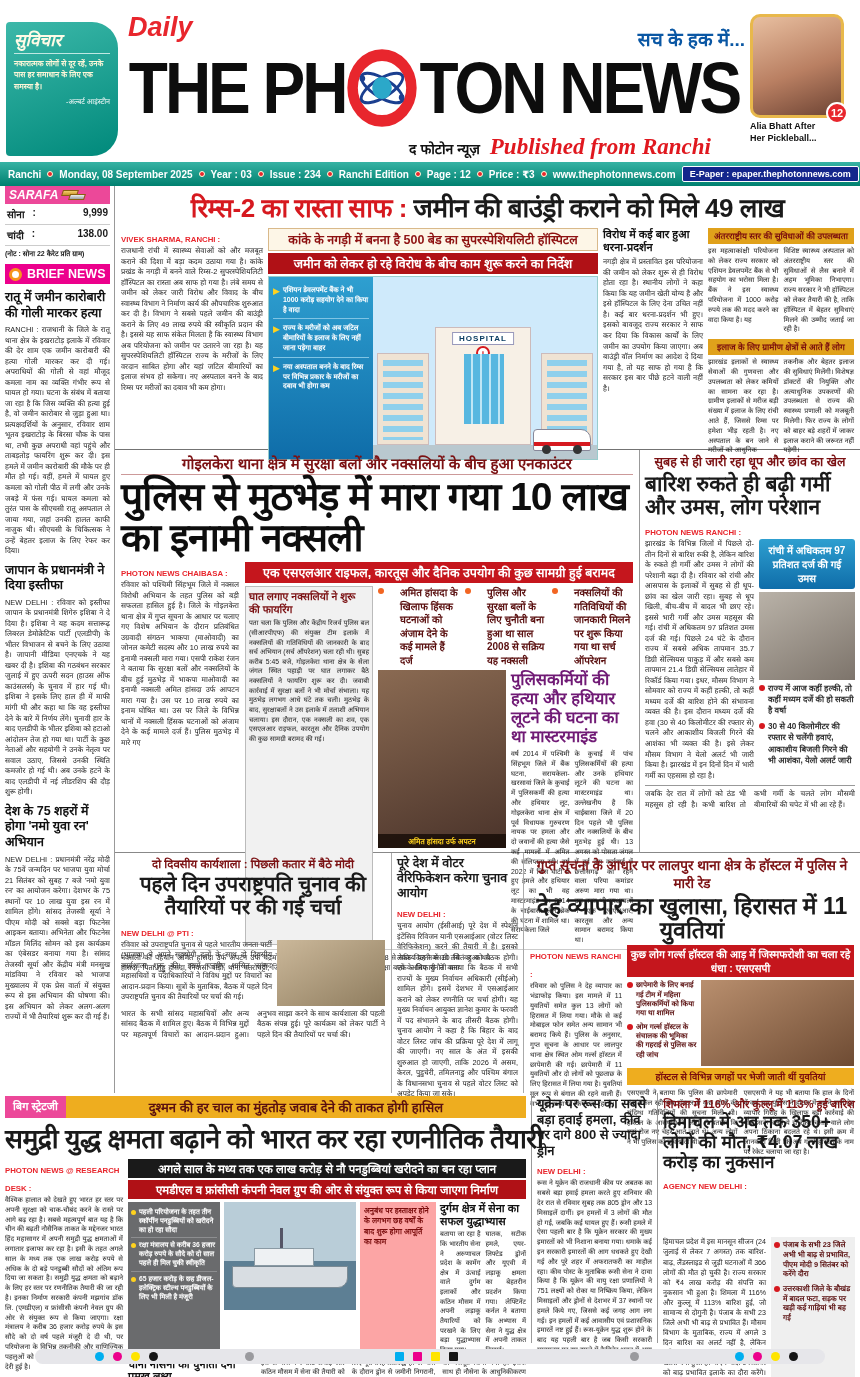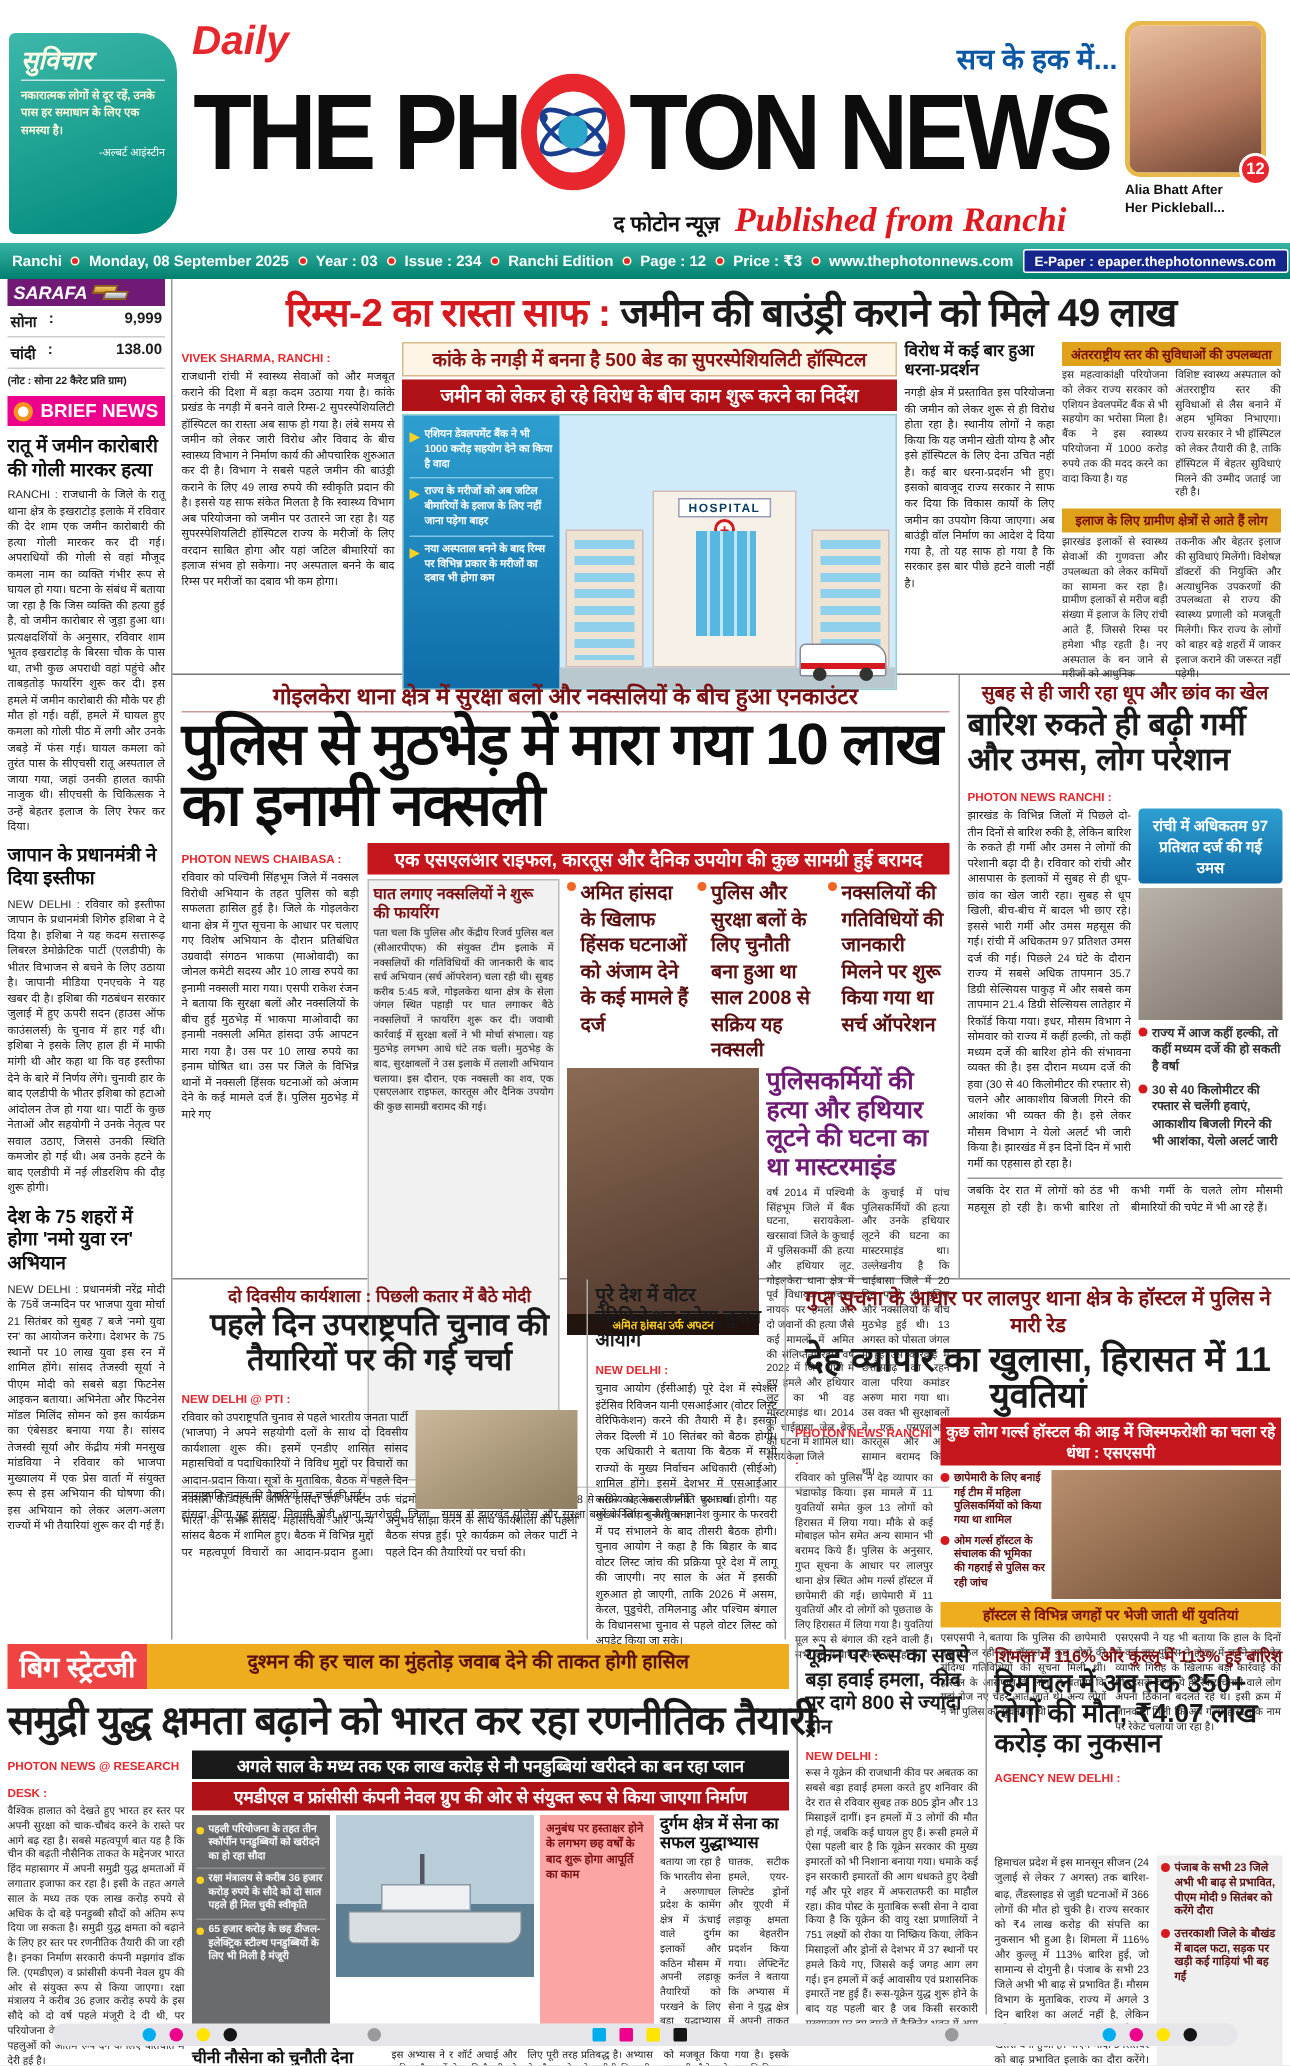--- a/index.html
+++ b/index.html
@@ -41,7 +41,7 @@
 
   
   .sidebar{ left:0; top:186px; width:115px; height:907px; border-right:1px solid #999; padding:0 4px 0 5px;}
-  .sarafa-h{ background:#701a75; color:#fff; font-weight:bold; font-style:italic; font-size:12px; padding:2px 4px; display:flex; align-items:center; gap:4px;}
+  .sarafa-h{ background:#ec4899; color:#fff; font-weight:bold; font-style:italic; font-size:12px; padding:2px 4px; display:flex; align-items:center; gap:4px;}
   .goldbars{ width:24px; height:10px; position:relative;}
   .goldbars i{ position:absolute; width:16px; height:6px; background:linear-gradient(#f3cf6b,#c9932a); transform:skewX(-18deg); border:0.5px solid #8a6010;}
   .goldbars i:nth-child(2){ left:7px; top:4px; background:linear-gradient(#eee,#9aa1a8);}

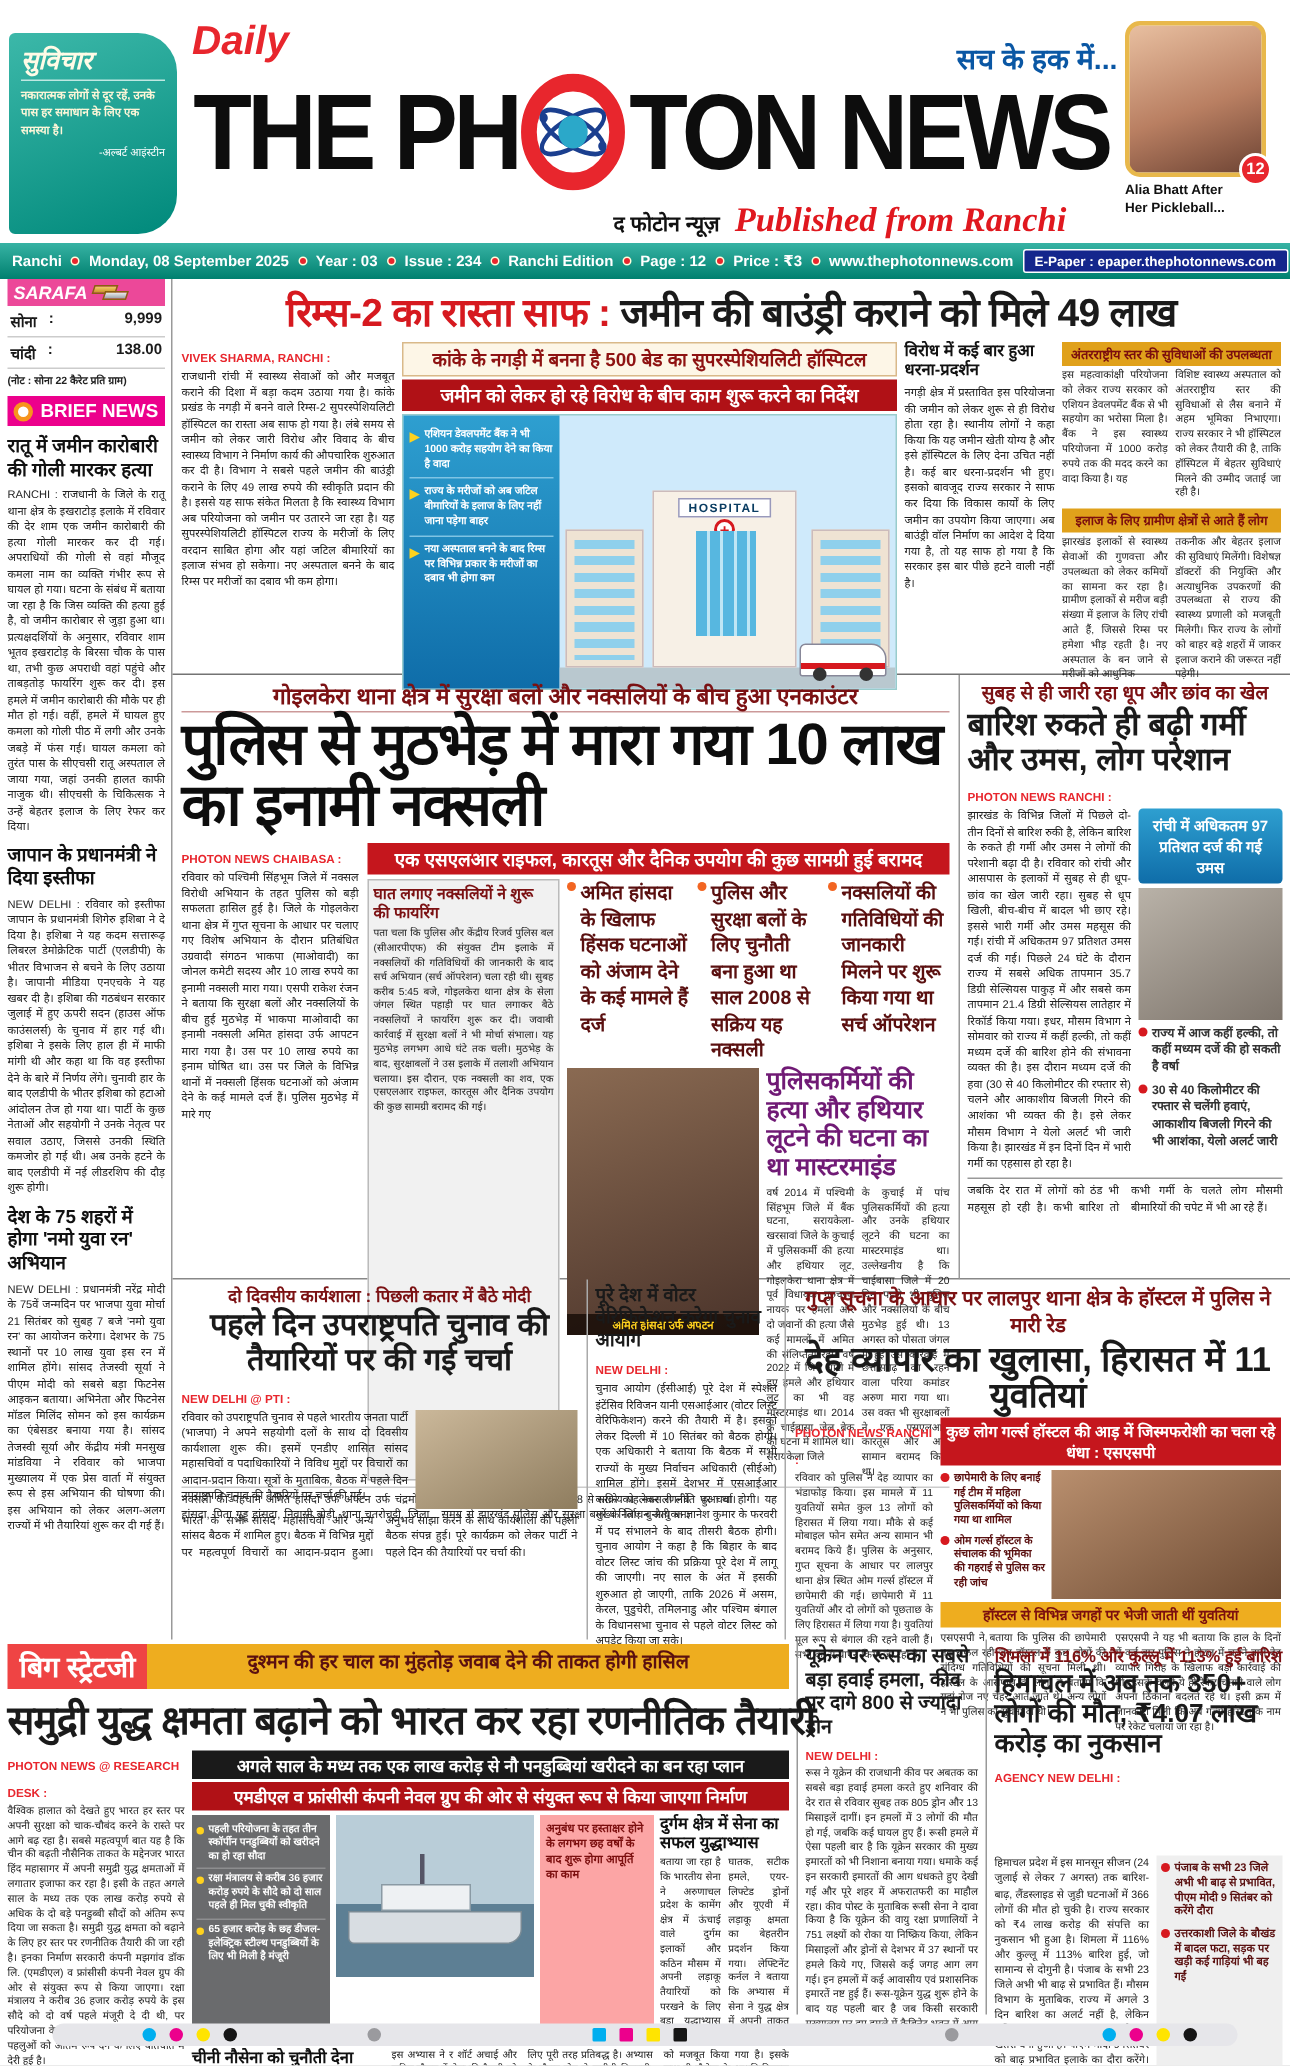--- a/index.html
+++ b/index.html
@@ -103,7 +103,7 @@
   .nx-firebox h5{ font-size:10.5px; color:#7b1113; line-height:1.2; margin-bottom:3px;}
   .nx-right{ flex:1; display:flex; flex-direction:column;}
   .nx-bullets{ display:flex; gap:6px; margin-bottom:3px;}
-  .nx-bullets .nb{ flex:1; display:flex; gap:3px; font-size:13px; font-weight:bold; color:#5a1010; line-height:1.35;justify-content:space-between;}
+  .nx-bullets .nb{ flex:1; display:flex; gap:16px; font-size:10px; font-weight:bold; color:#5a1010; line-height:1.35;justify-content:space-between;}
   .odot{ width:6px; height:6px; border-radius:50%; background:#f26522; flex:0 0 auto; margin-top:2px;}
   .nx-bottom{ display:flex; gap:5px; flex:1;}
   .photo{ position:relative; background:linear-gradient(160deg,#8a6a52,#4a332a); }

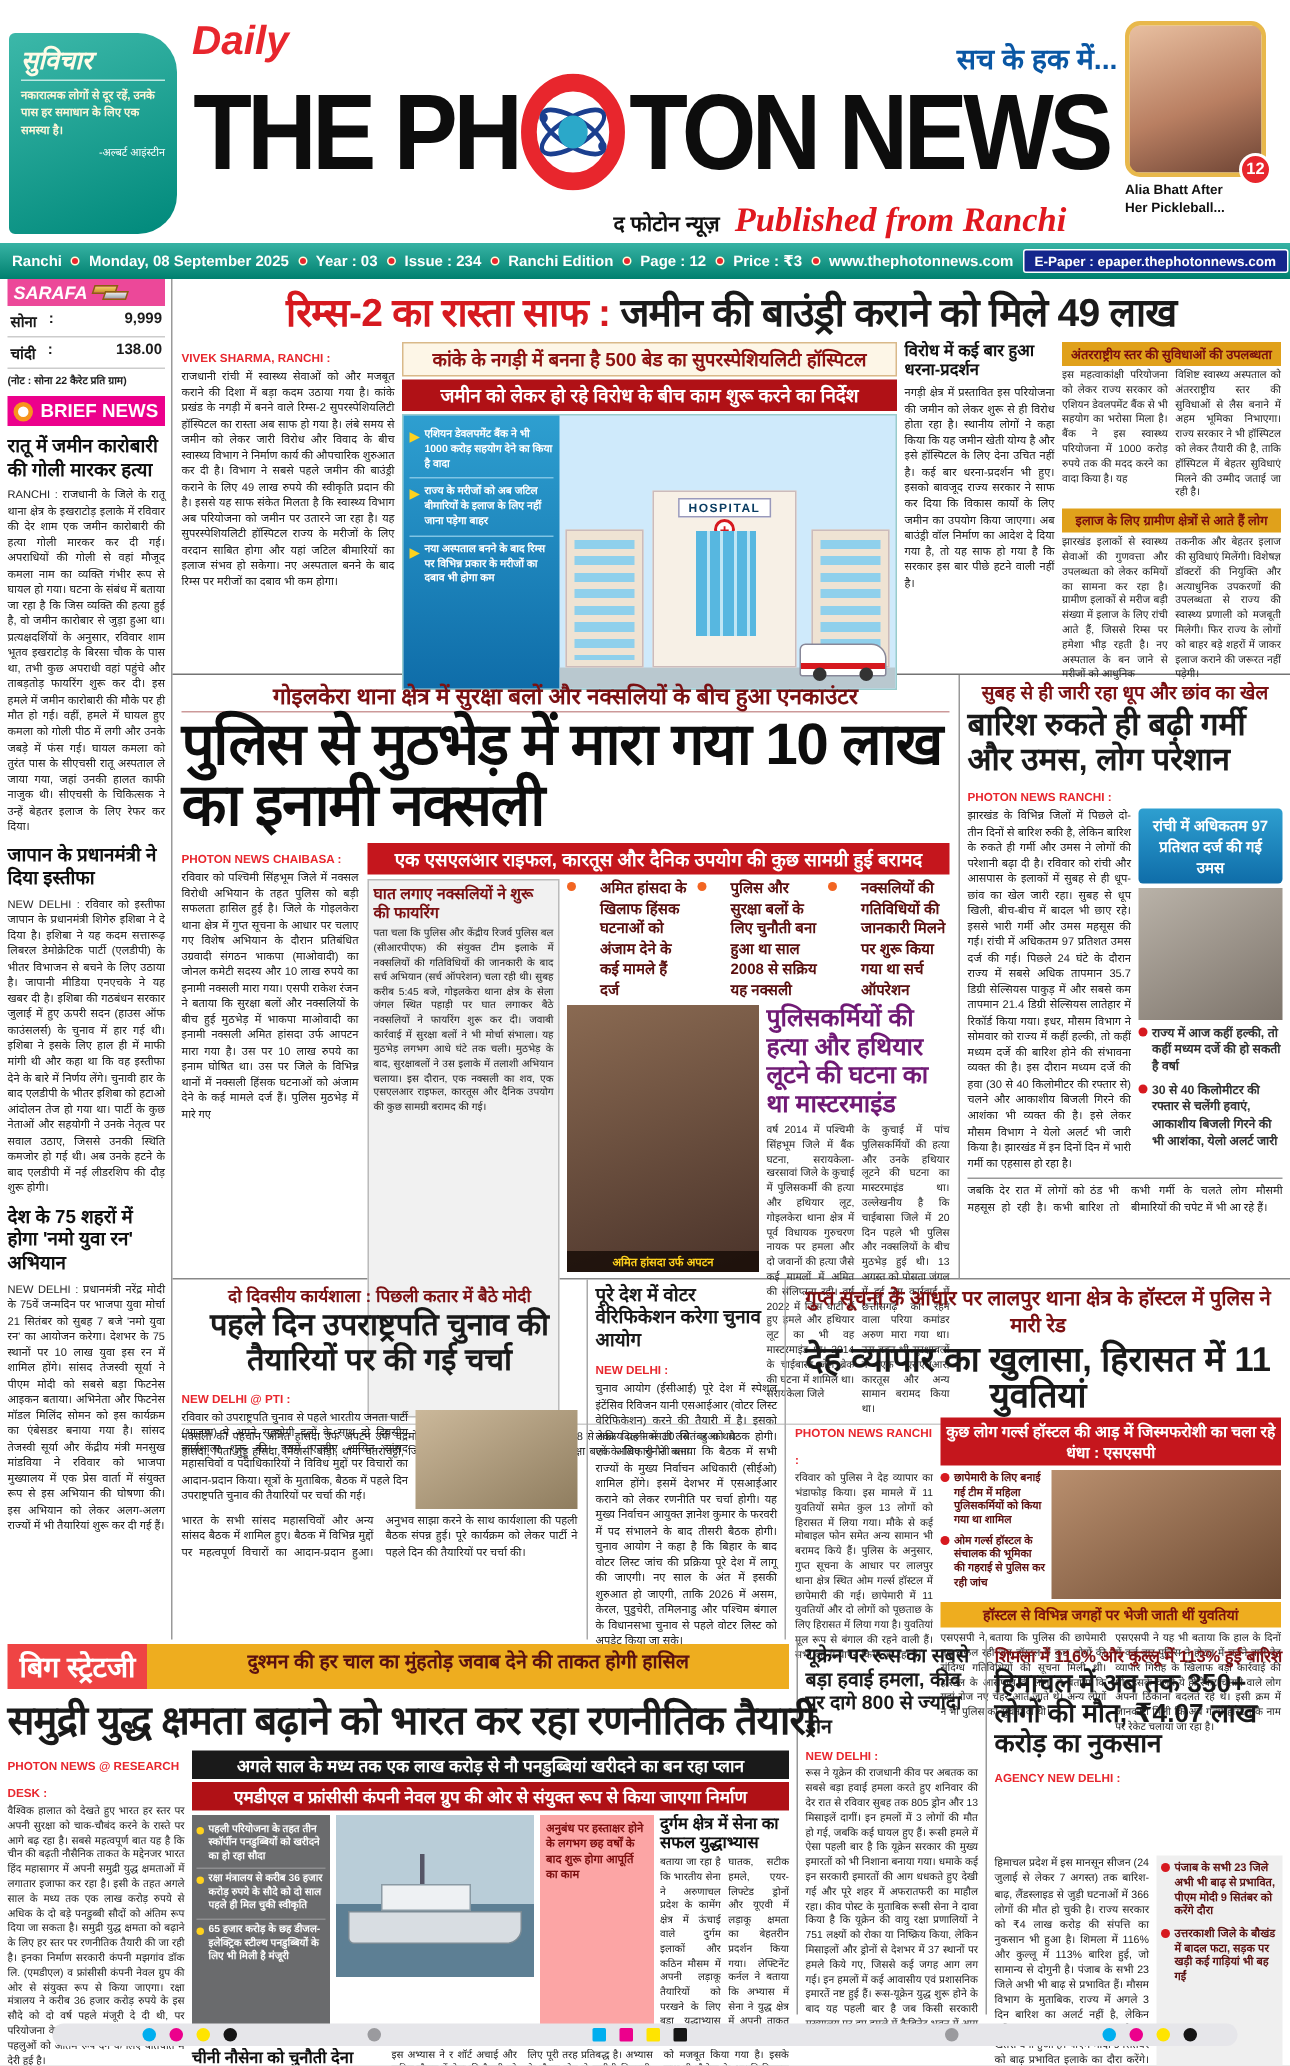--- a/index.html
+++ b/index.html
@@ -155,7 +155,7 @@
   
   .navy{ left:0; top:1093px; width:532px; height:250px; border-right:1px solid #999; padding:3px 5px;}
   .nv-label-row{ display:flex; margin-bottom:2px;}
-  .nv-label{ background:#ef4444; color:#fff; font-weight:bold; font-size:19px; padding:2px 8px; flex:0 0 auto;}
+  .nv-label{ background:#ec4899; color:#fff; font-weight:bold; font-size:11px; padding:2px 8px; flex:0 0 auto;}
   .nv-lstrip{ flex:1; background:#eead1f; color:#5a1010; font-weight:bold; font-size:13px; text-align:center; padding:2px;}
   .navy h1{ font-size:26.5px; letter-spacing:-0.5px; text-align:center; margin:1px 0 3px; white-space:nowrap;}
   .nv-row{ display:flex; gap:5px;}

